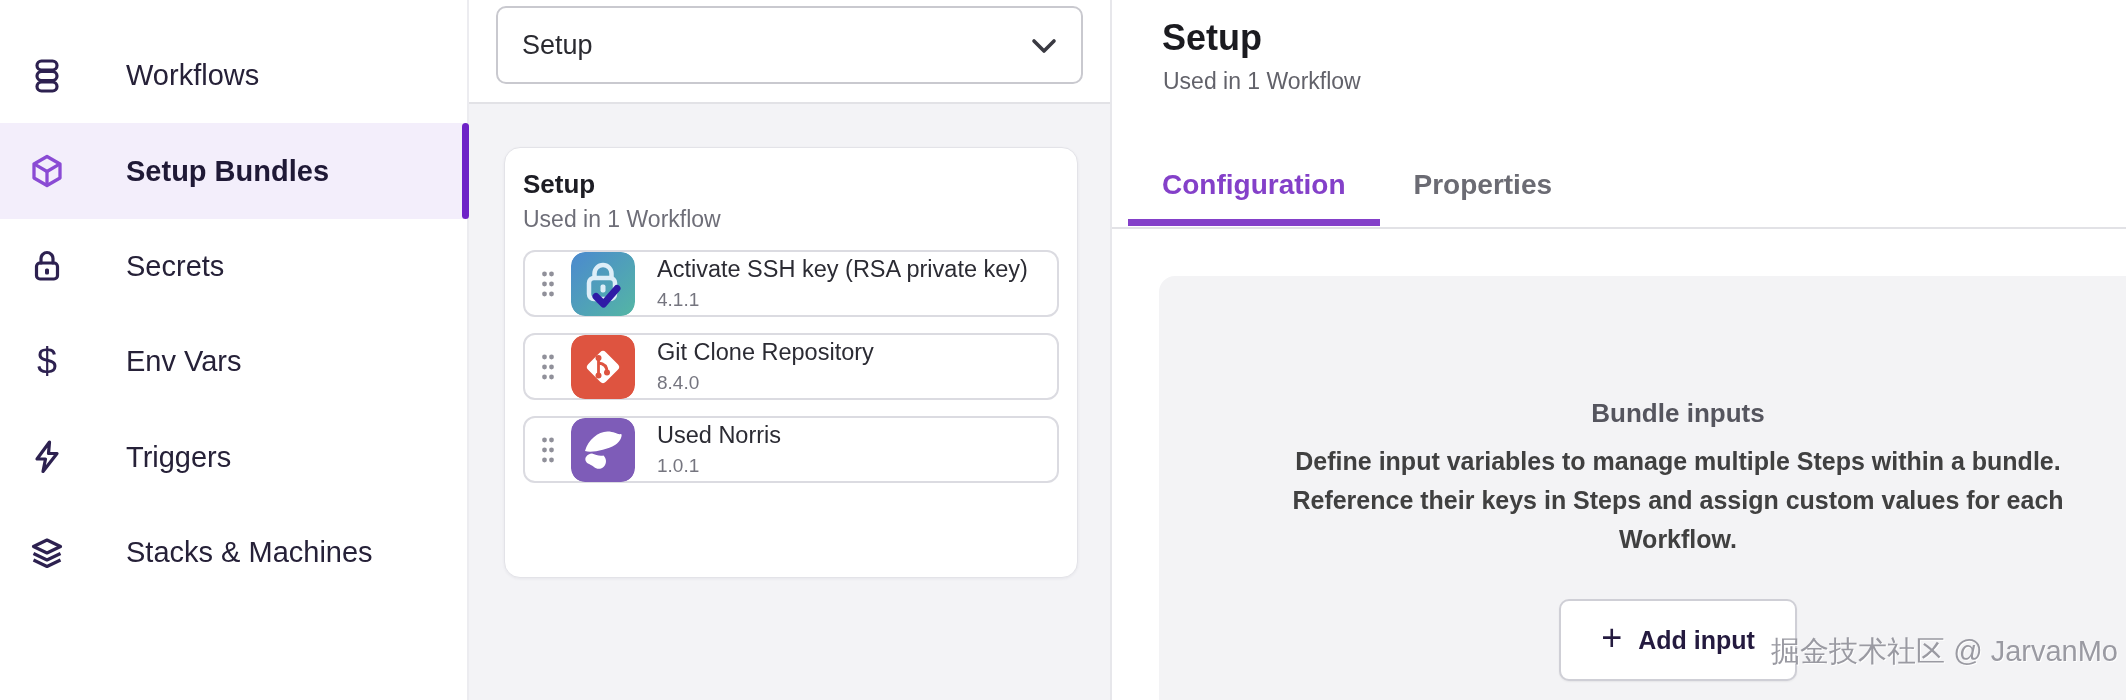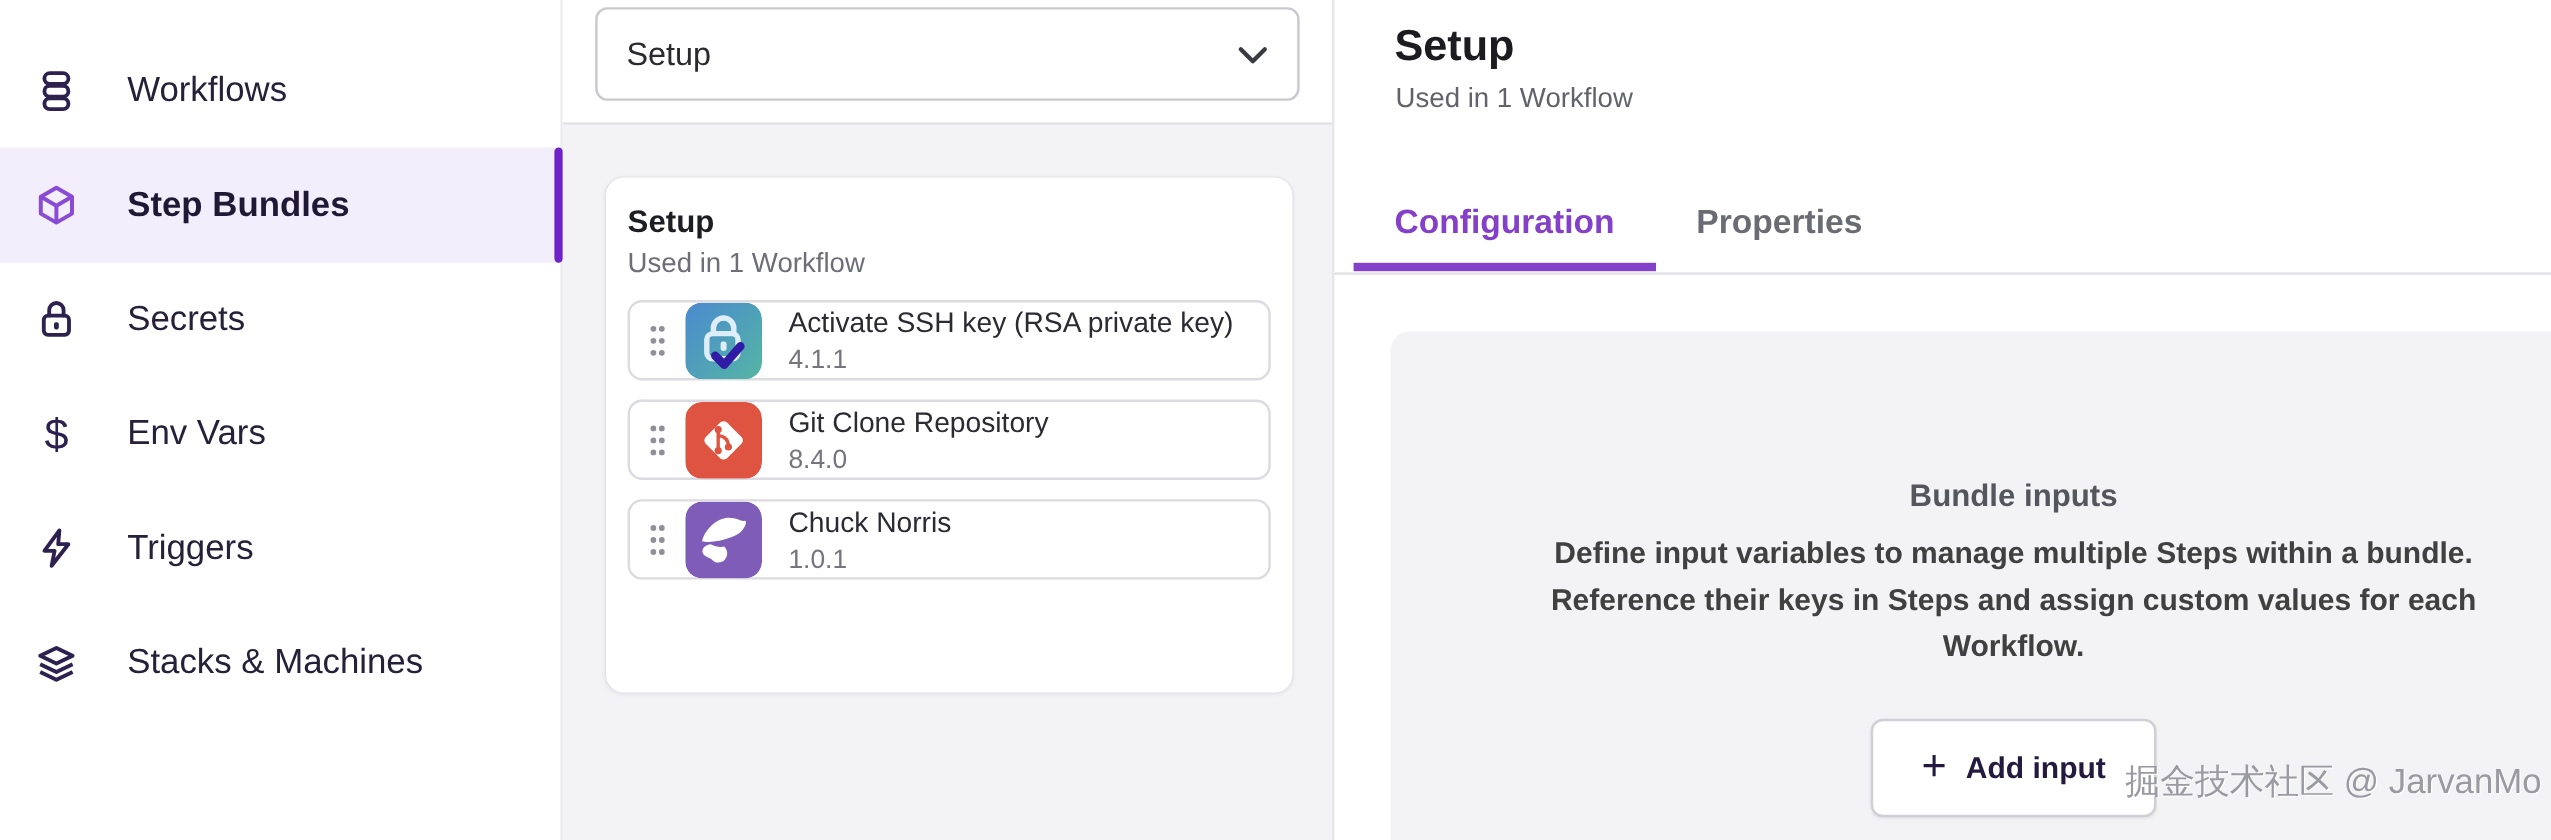--- a/index.html
+++ b/index.html
@@ -14,7 +14,7 @@
     border-right:2px solid #ececf0;box-sizing:border-box;padding-top:28px;
   }
   .side-item{
-    height:95.4px;display:flex;align-items:center;gap:40px;padding-left:28px;
+    height:95.4px;display:flex;align-items:center;gap:60px;padding-left:28px;
     position:relative;font-size:29px;color:#262138;cursor:pointer;
   }
   .side-item .icon-box{width:38px;height:38px;display:flex;align-items:center;justify-content:center;flex:none;}

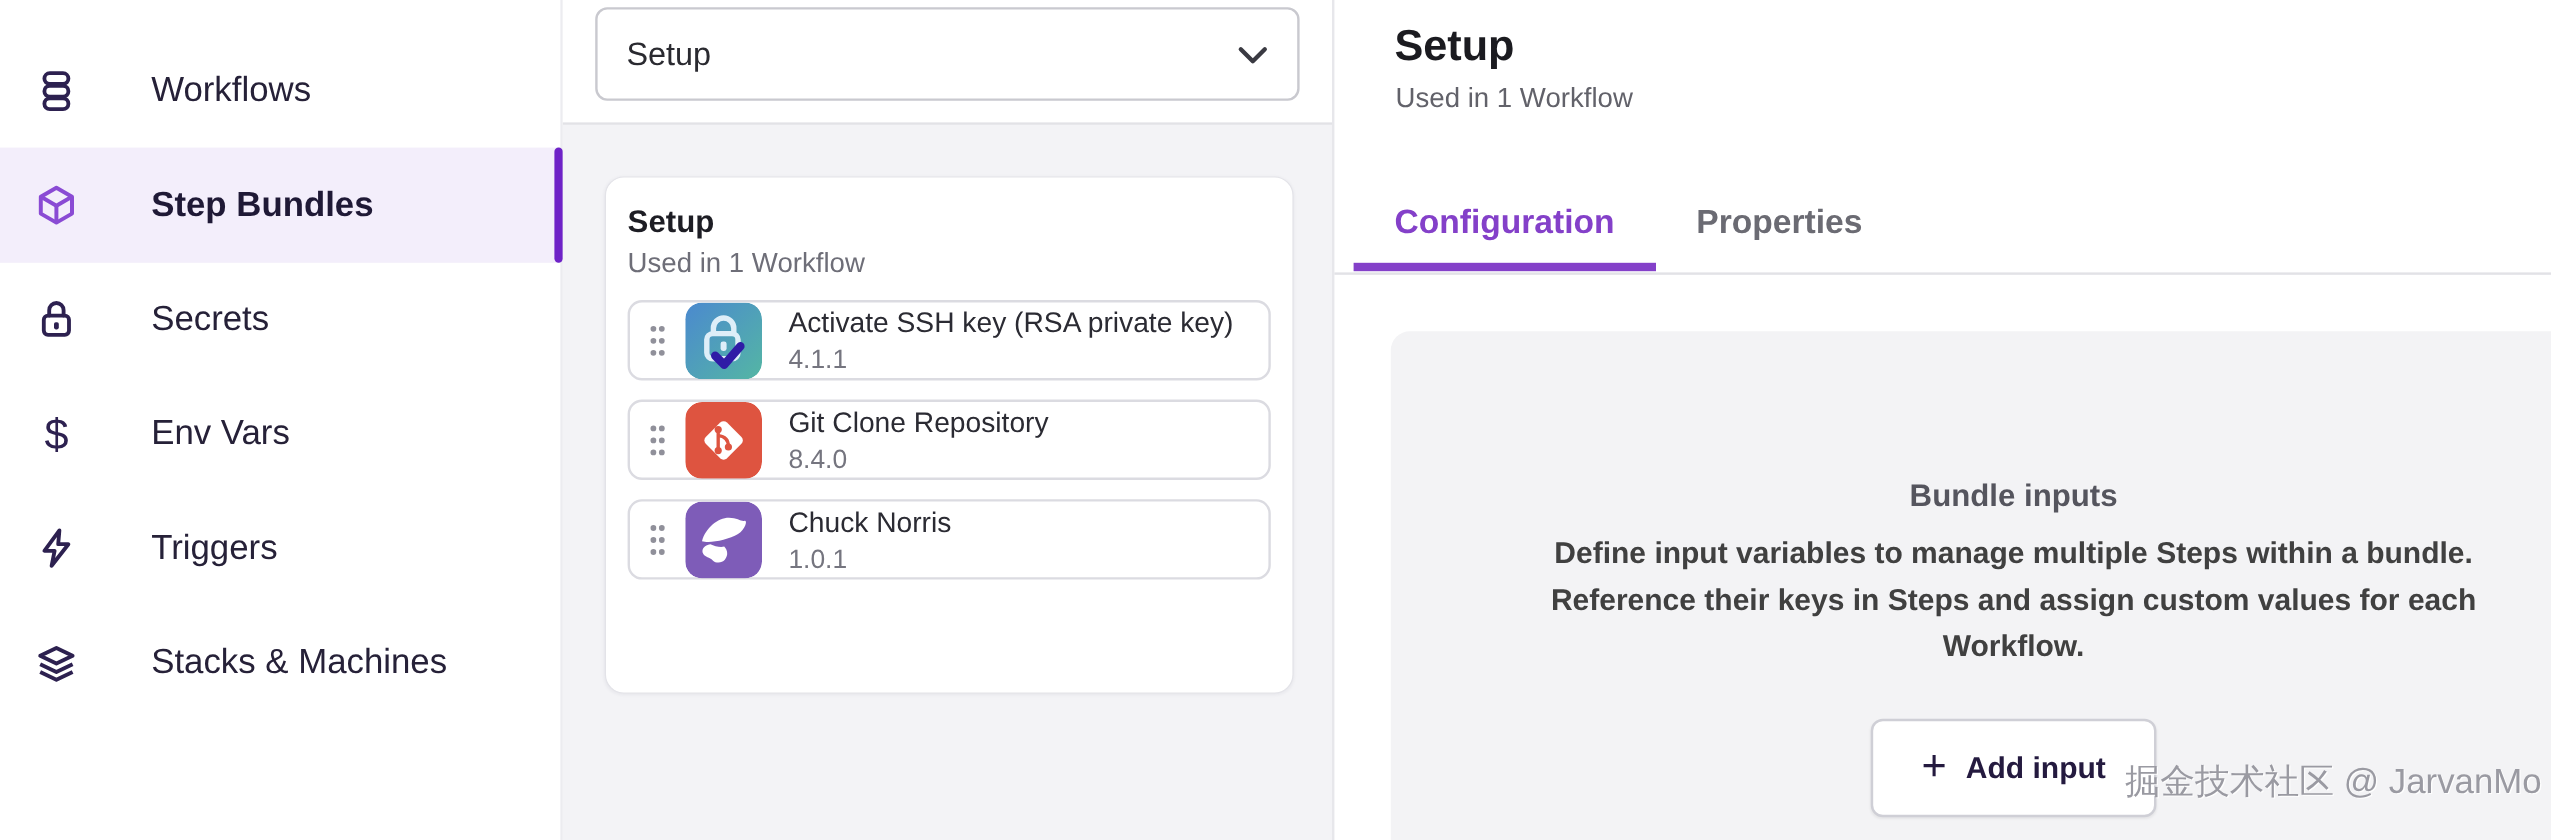--- a/index.html
+++ b/index.html
@@ -100,7 +100,7 @@
         <path d="M19 19.5 V33"></path>
       </svg>
     </span>
-    <span>Step Bundles</span>
+    <span>Setup Bundles</span>
     <span class="accent"></span>
   </div>
 

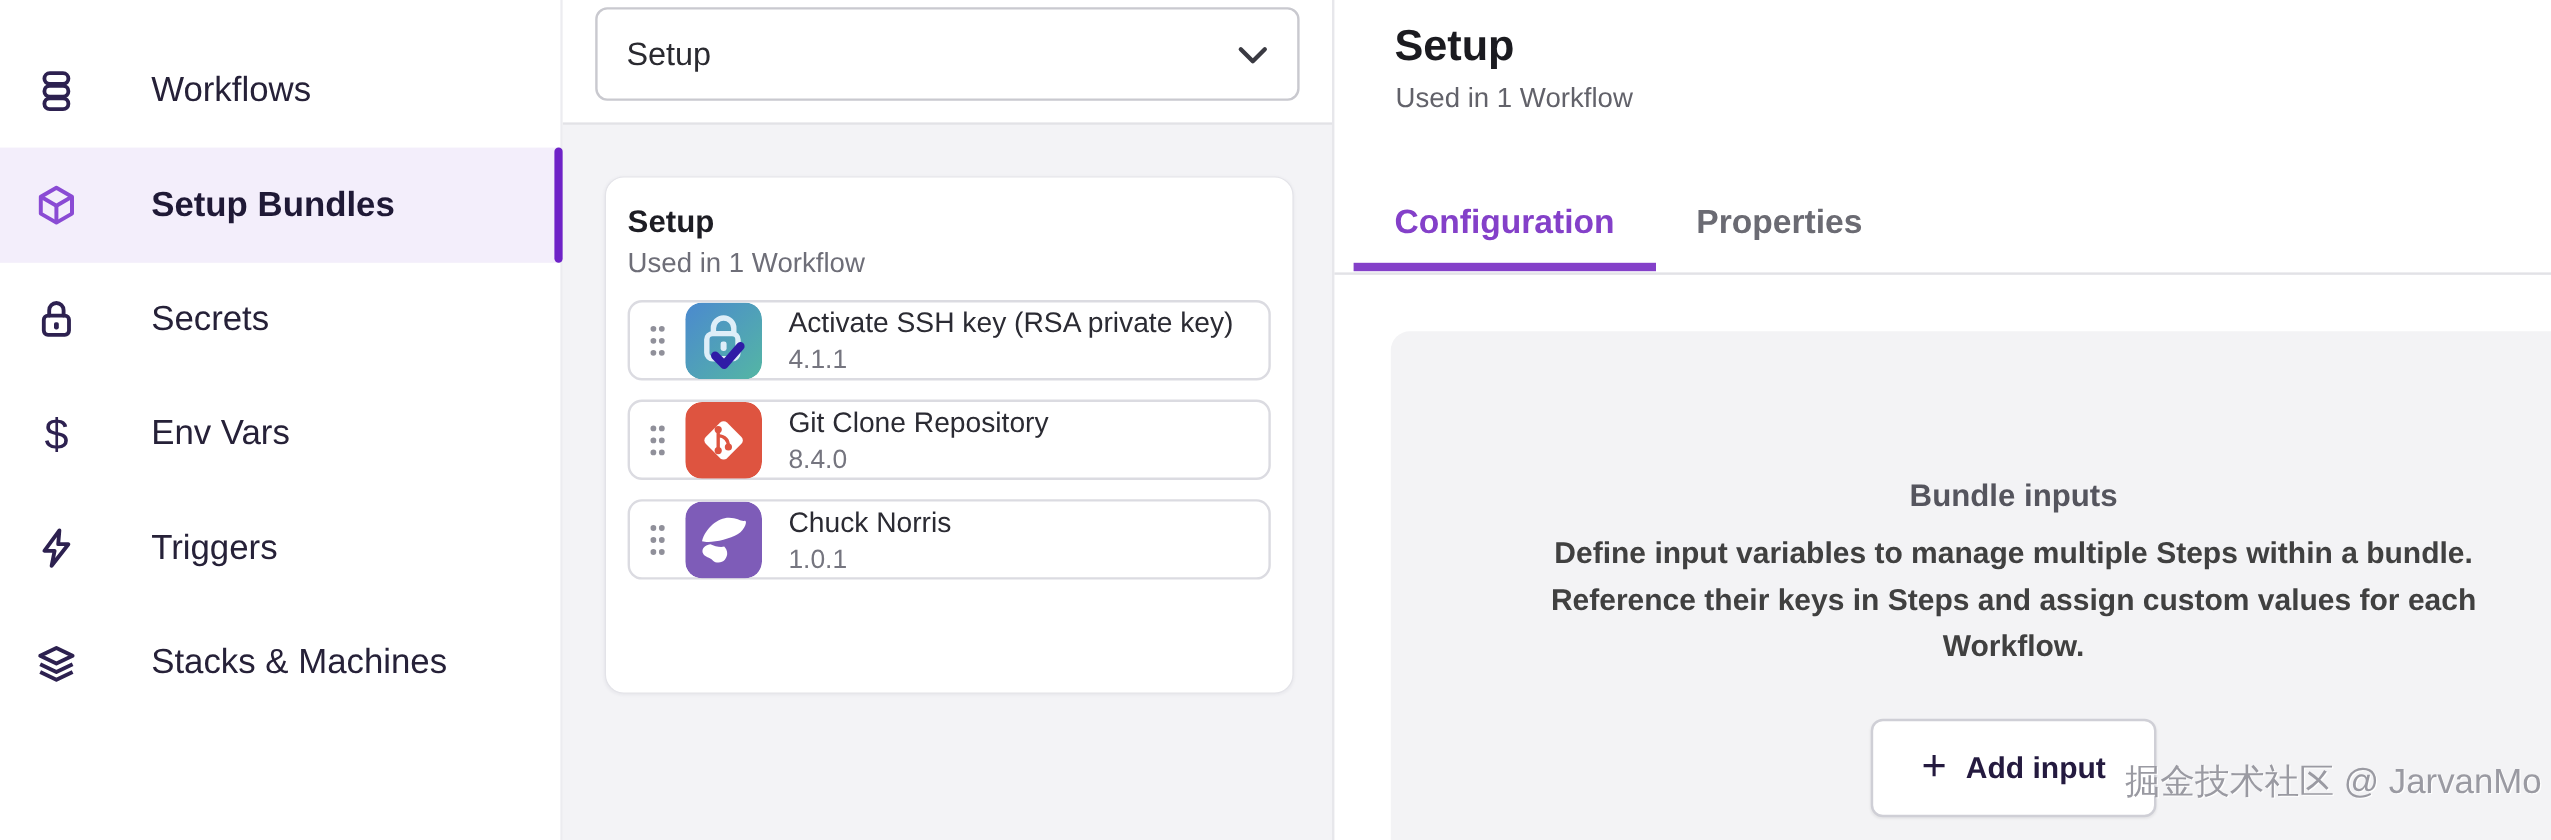--- a/index.html
+++ b/index.html
@@ -48,7 +48,7 @@
   .step-icon{flex:none;width:64px;height:64px;border-radius:14px;margin-right:22px;overflow:hidden;}
   .step-text{display:flex;flex-direction:column;justify-content:center;}
   .step-title{font-size:23.5px;color:#2b2b33;line-height:30px;}
-  .step-version{font-size:22px;color:#75757f;line-height:28px;margin-top:2px;}
+  .step-version{font-size:19px;color:#75757f;line-height:28px;margin-top:2px;}
 
   
   .detail{position:absolute;left:1110px;top:0;width:1016px;height:700px;background:#fff;border-left:2px solid #e7e7eb;box-sizing:border-box;}

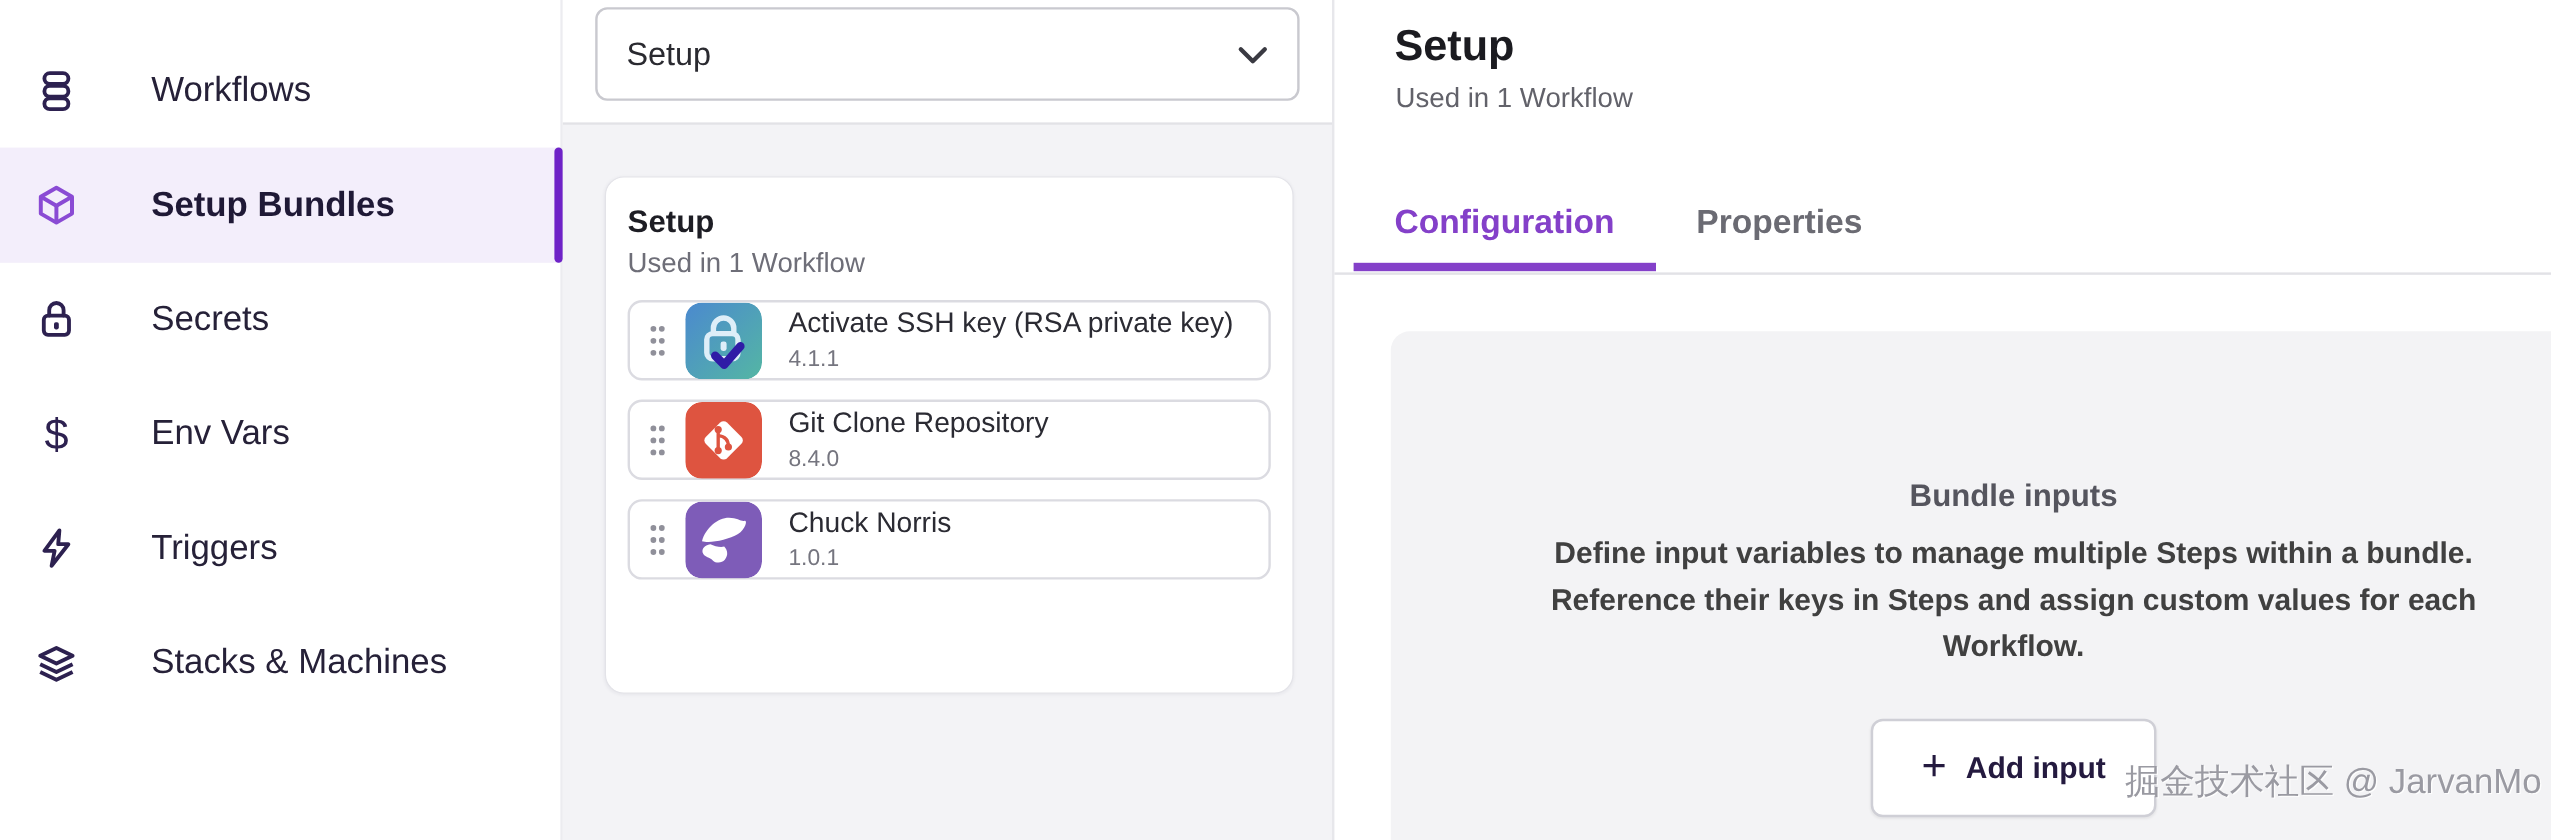--- a/index.html
+++ b/index.html
@@ -244,7 +244,7 @@
         </svg>
       </span>
       <span class="step-text">
-        <span class="step-title">Chuck Norris</span>
+        <span class="step-title">Used Norris</span>
         <span class="step-version">1.0.1</span>
       </span>
     </div>

